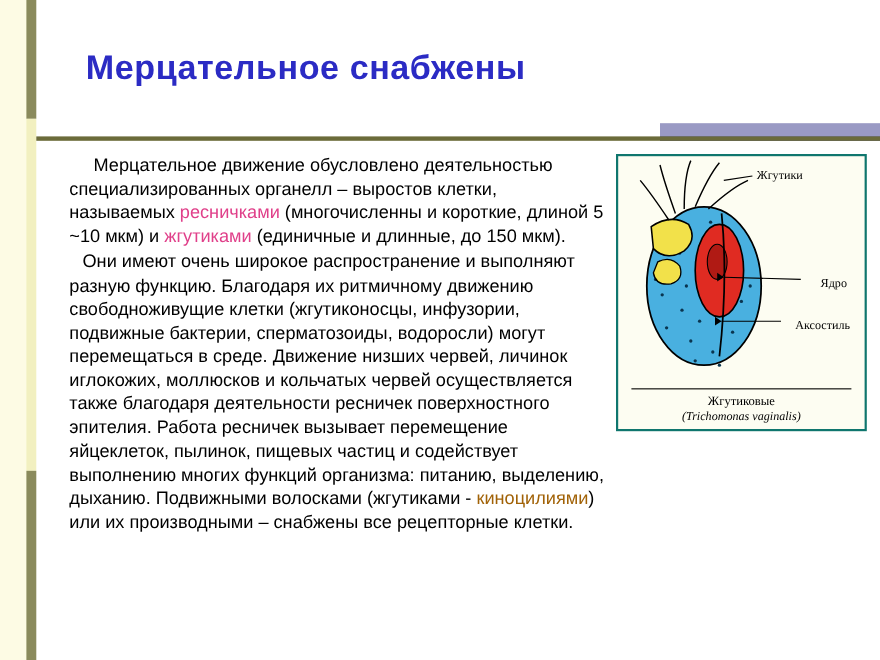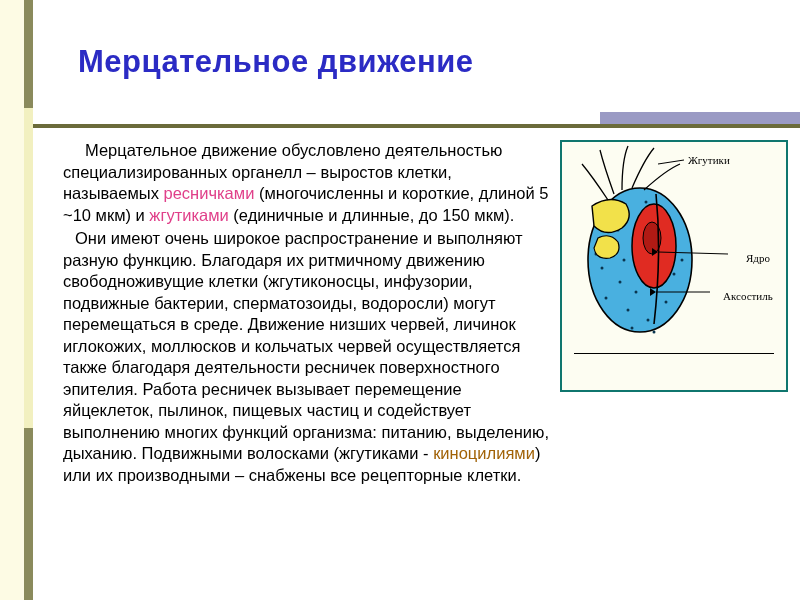--- a/index.html
+++ b/index.html
@@ -169,7 +169,7 @@
   <div class="left-bar-2"></div>
   <div class="left-bar-3"></div>
 
-  <div class="title">Мерцательное  движение</div>
+  <div class="title">Мерцательное  снабжены</div>
 
   <div class="hrule-accent"></div>
   <div class="hrule-accent2"></div>

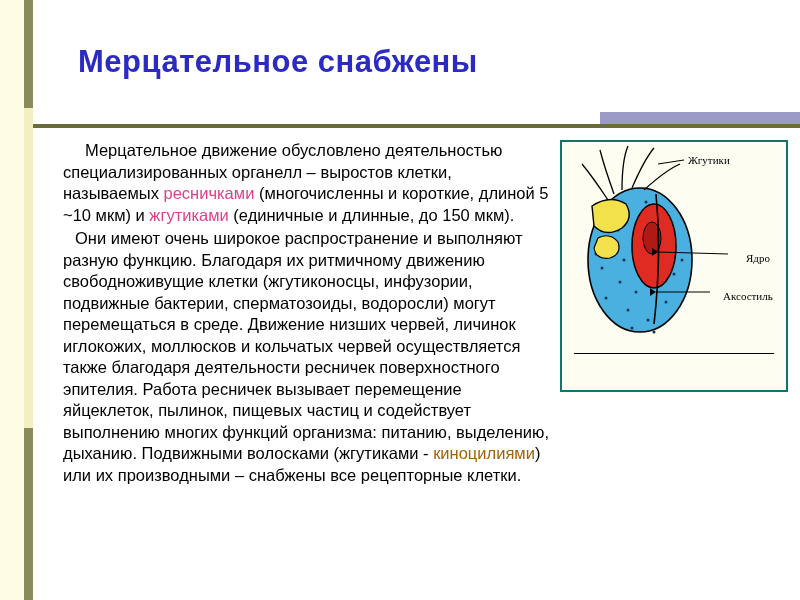--- a/index.html
+++ b/index.html
@@ -236,6 +236,10 @@
     <div class="fig-label lbl-axostyle">Аксостиль</div>
 
     <div class="fig-divider"></div>
+    <div class="fig-caption">
+      <div class="line1">Жгутиковые</div>
+      <div class="line2">(Trichomonas vaginalis)</div>
+    </div>
   </div>
 
 </div>

